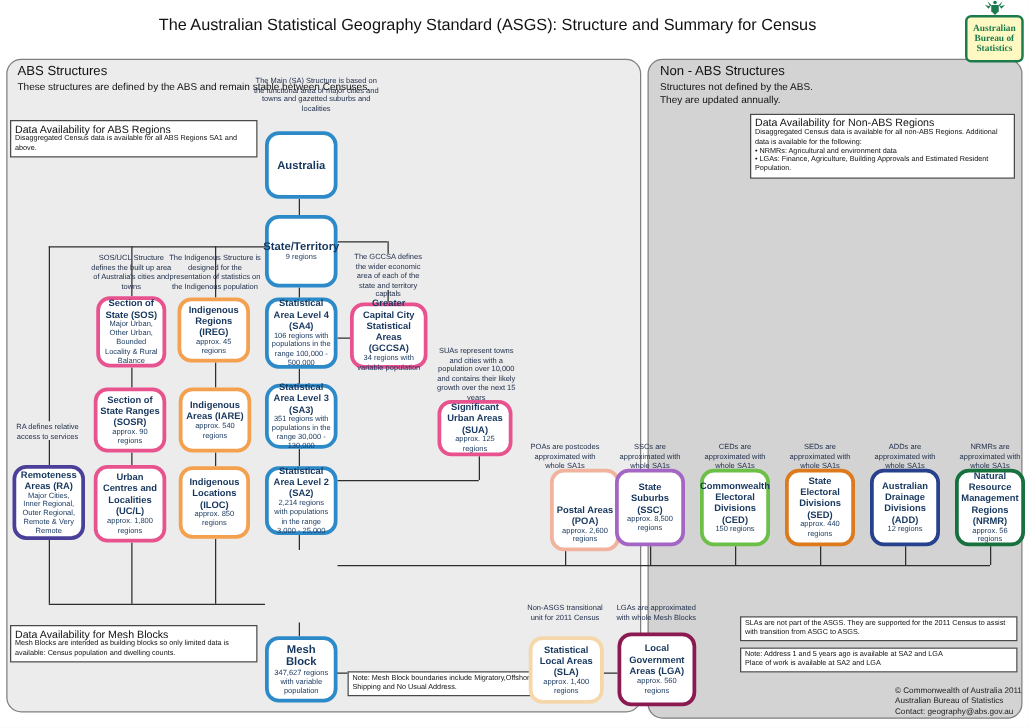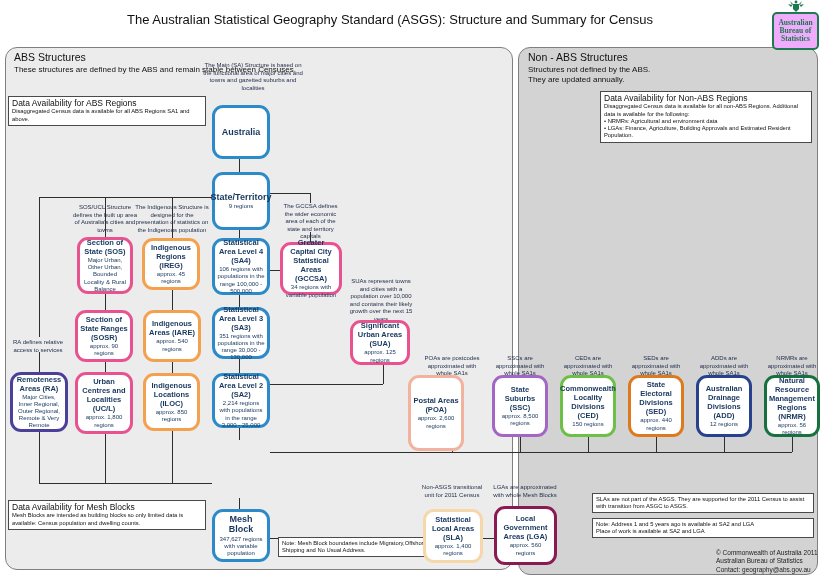--- a/index.html
+++ b/index.html
@@ -36,7 +36,7 @@
   .notebox .nb{font-size:5.8px;color:#111;line-height:1.25;}
   .footer{position:absolute;left:716px;top:549px;font-size:6.5px;line-height:1.3;color:#222;z-index:2;}
   #logo{position:absolute;left:772px;top:12px;width:47px;height:38px;border:2px solid #1b7a4e;
-        border-radius:5px;background:#f0abfc;box-sizing:border-box;display:flex;align-items:center;
+        border-radius:5px;background:#fef9c3;box-sizing:border-box;display:flex;align-items:center;
         justify-content:center;text-align:center;z-index:3;}
   #logo .lt{font-family:"Liberation Serif",serif;font-weight:bold;font-size:7.5px;line-height:1.1;color:#1b7a4e;}
   #crest{position:absolute;left:786px;top:0px;z-index:4;}

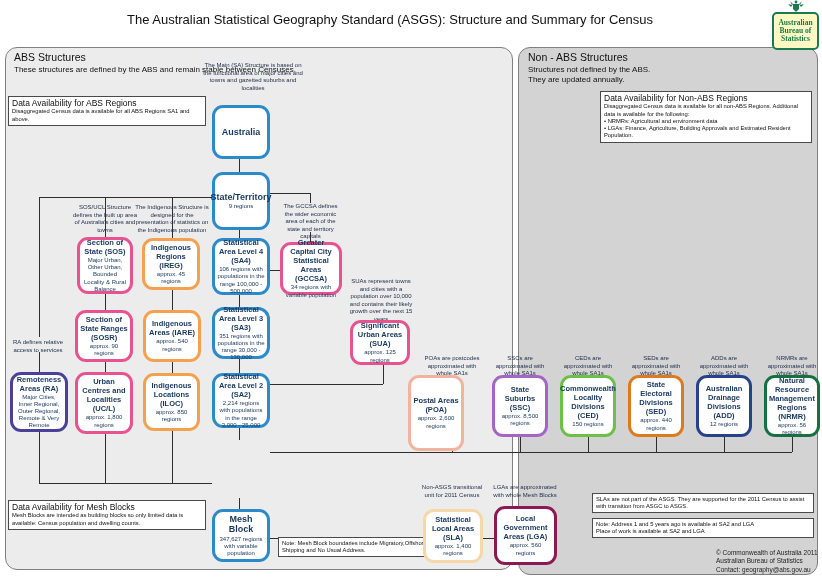--- a/index.html
+++ b/index.html
@@ -217,7 +217,7 @@
     <div class="d">approx. 8,500 regions</div>
   </div>
   <div class="node c-green" style="left:560px;top:375px;width:56px;height:62px;">
-    <div class="t">Commonwealth Locality Divisions (CED)</div>
+    <div class="t">Commonwealth Electoral Divisions (CED)</div>
     <div class="d">150 regions</div>
   </div>
   <div class="node c-navy" style="left:696px;top:375px;width:56px;height:62px;">

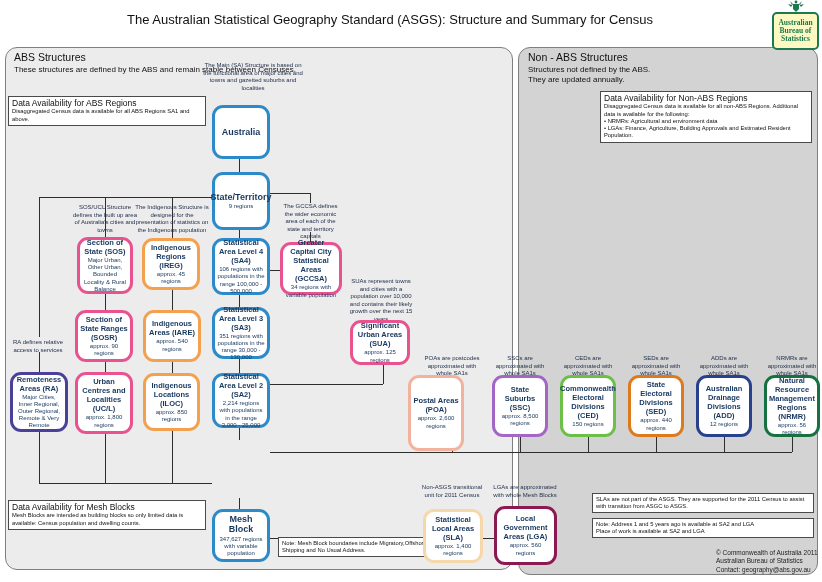--- a/index.html
+++ b/index.html
@@ -208,7 +208,7 @@
   <div class="note" style="left:696px;top:355px;width:56px;">ADDs are approximated with whole SA1s</div>
   <div class="note" style="left:764px;top:355px;width:56px;">NRMRs are approximated with whole SA1s</div>
 
-  <div class="node c-salmon" style="left:408px;top:375px;width:56px;height:76px;">
+  <div class="node c-salmon" style="left:440px;top:375px;width:56px;height:66px;justify-content:flex-end;">
     <div class="t">Postal Areas (POA)</div>
     <div class="d">approx. 2,600 regions</div>
   </div>

